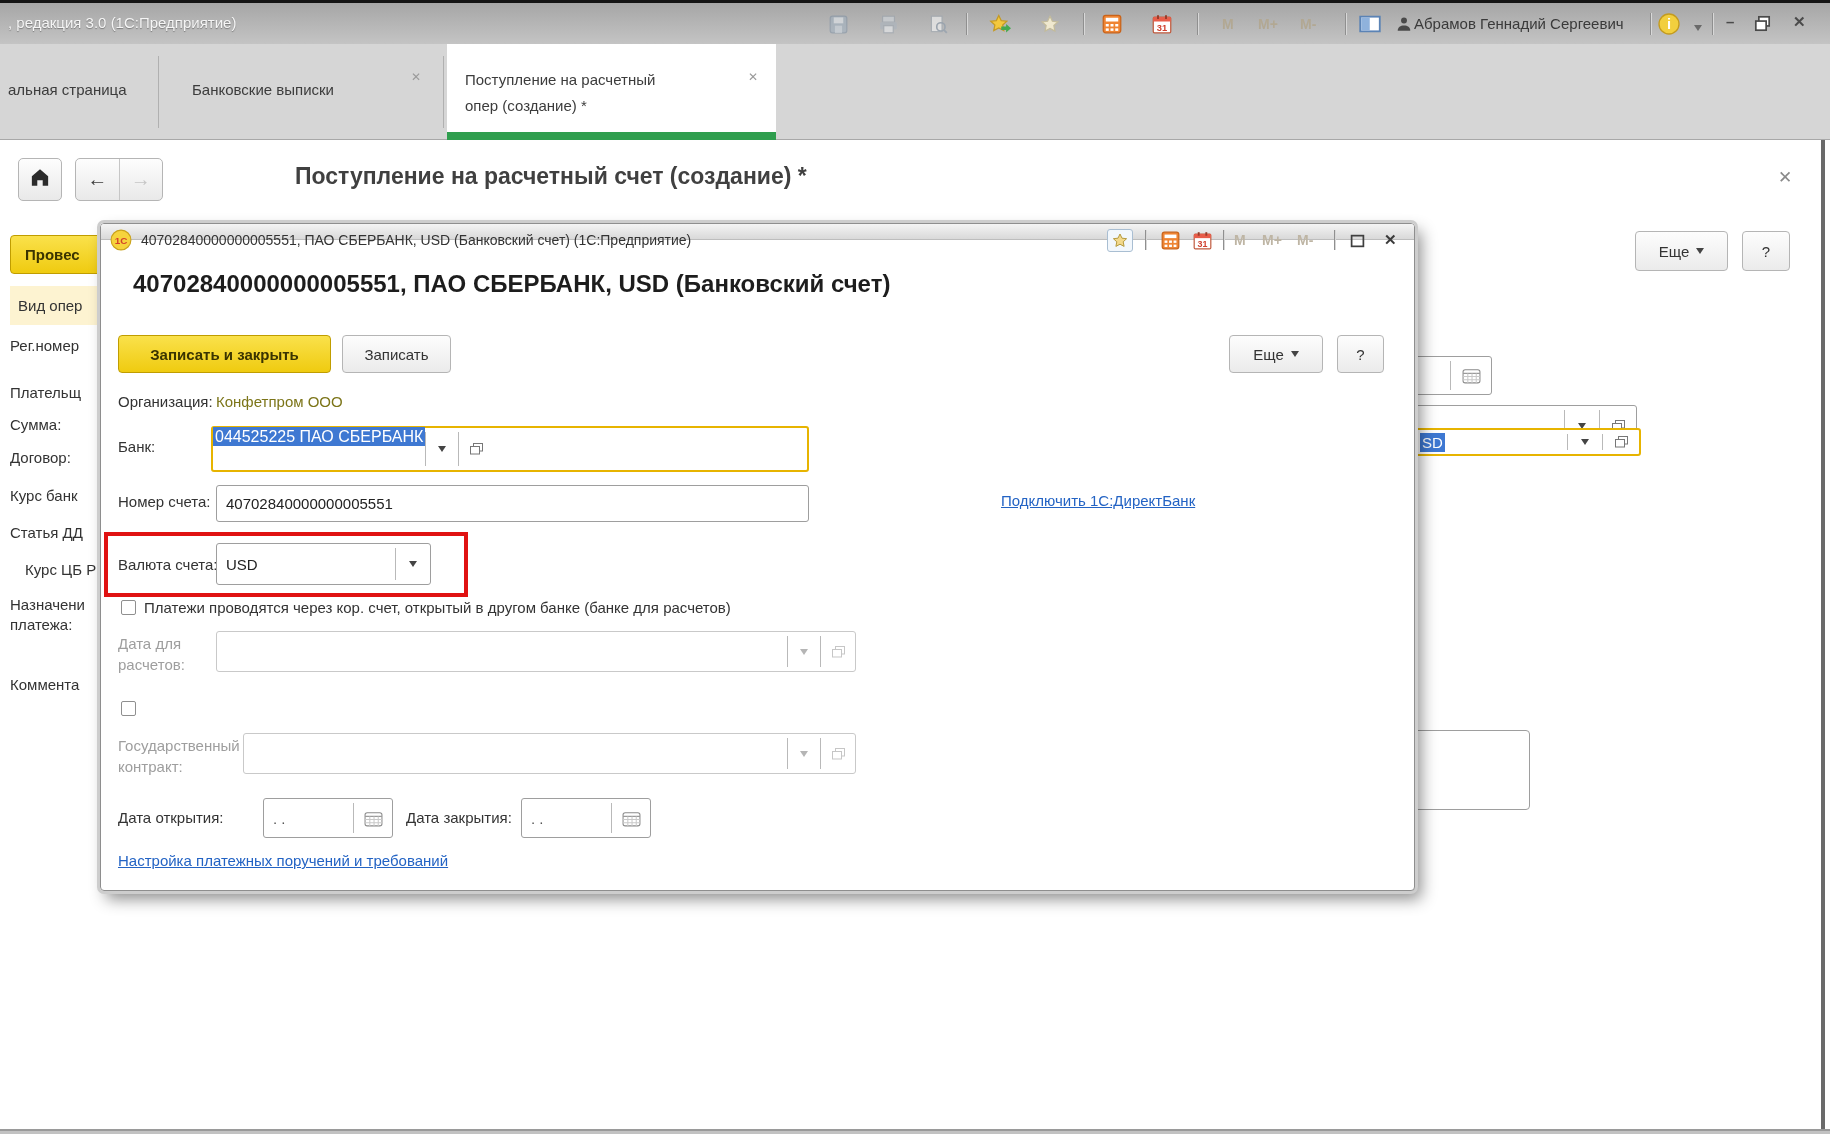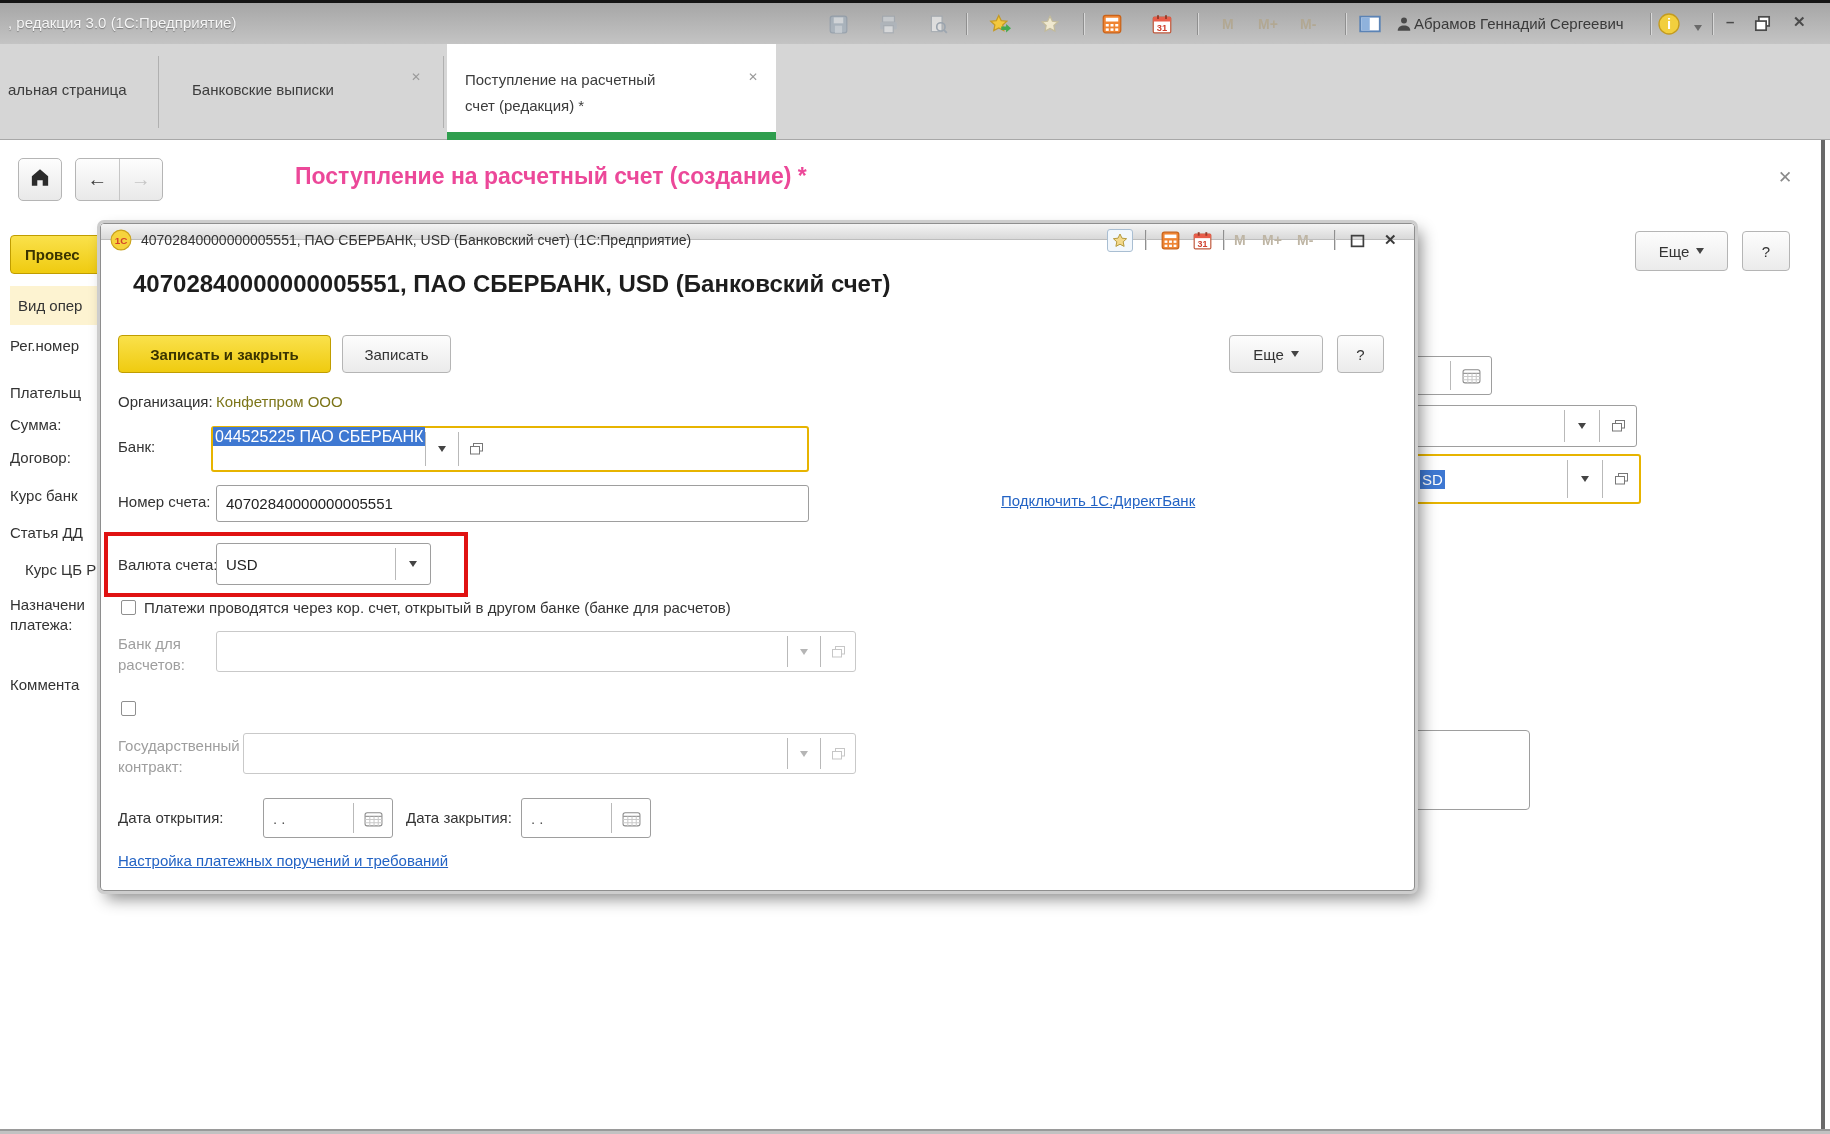--- a/index.html
+++ b/index.html
@@ -162,7 +162,7 @@
     <span class="abs tab-sep" style="left:443px"></span>
     <div class="abs tab" id="tab3">
       <span class="abs tab-label" style="left:18px;top:27px">Поступление на расчетный</span>
-      <span class="abs tab-label" style="left:18px;top:53px">счет (редакция) *</span>
+      <span class="abs tab-label" style="left:18px;top:53px">опер (создание) *</span>
       <span class="abs tab-close" style="left:301px;top:26px">✕</span>
     </div>
   </div>

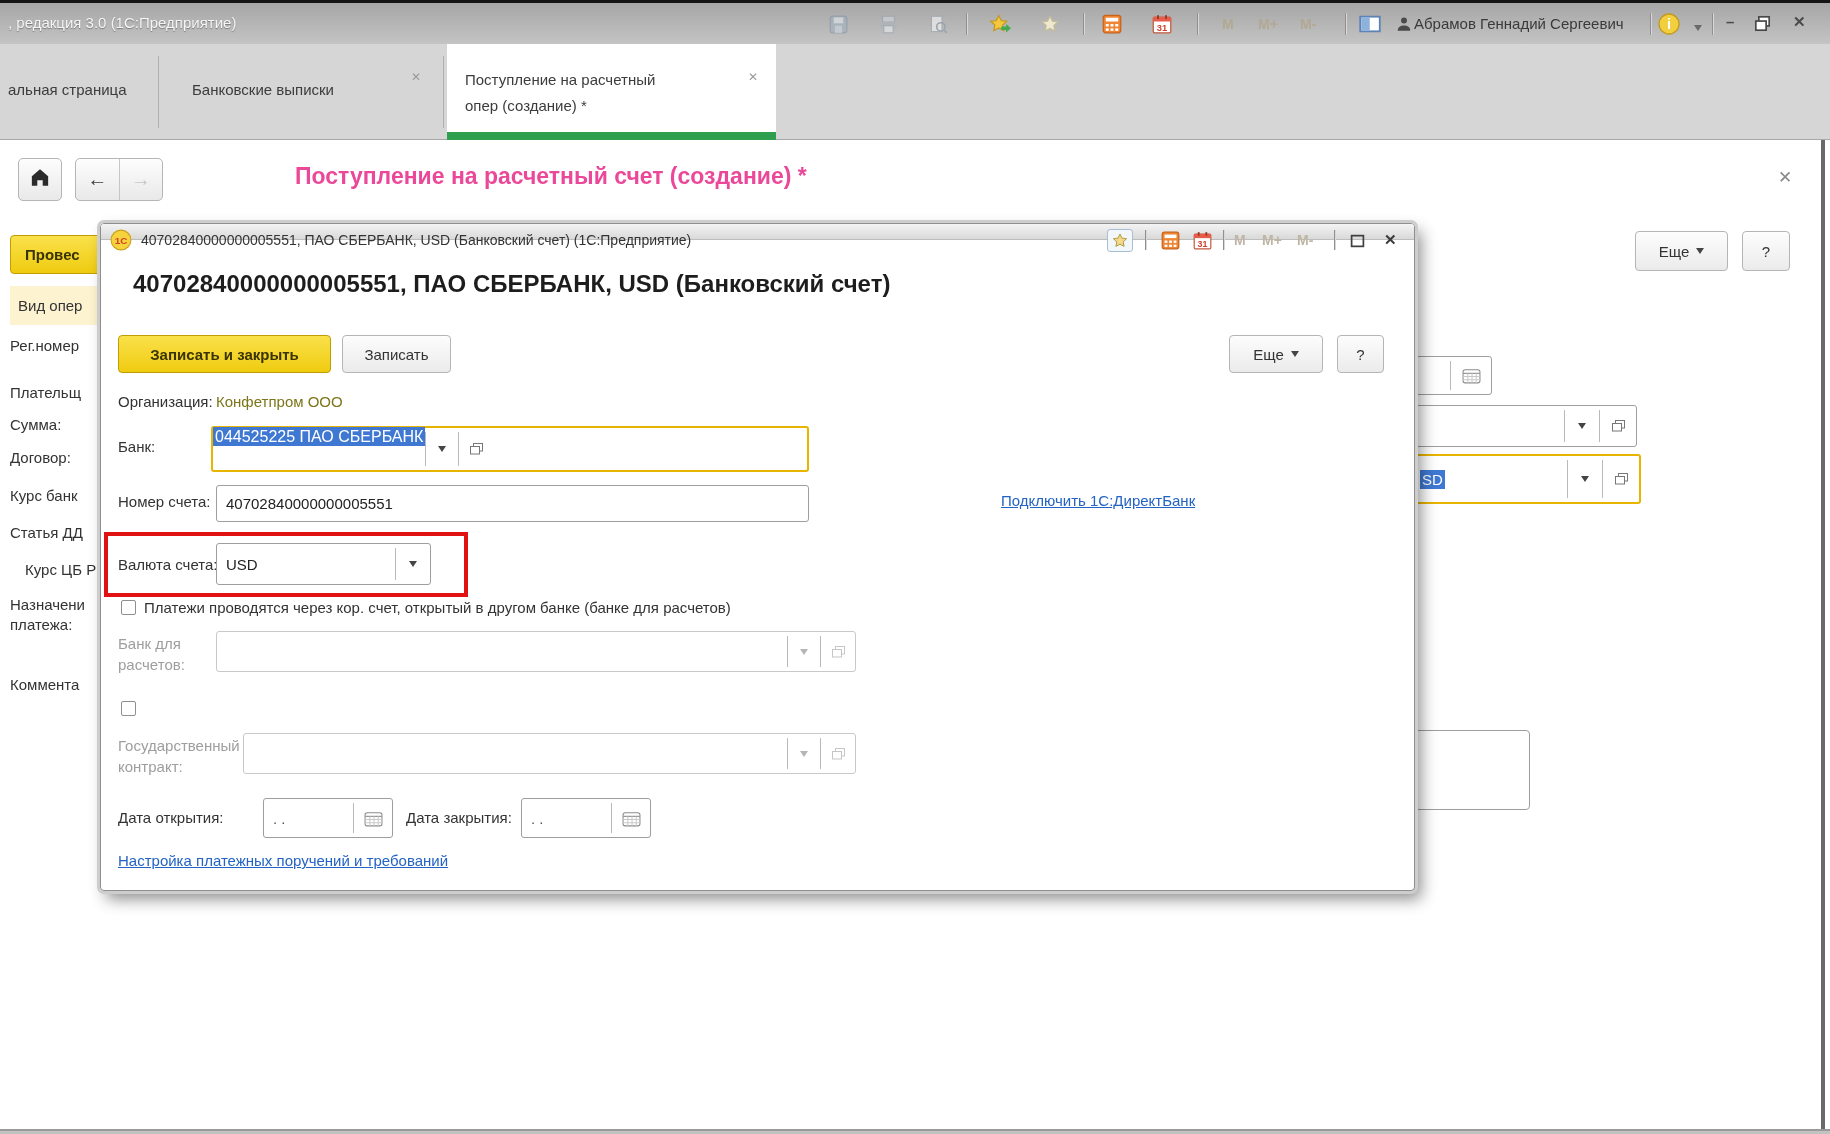--- a/index.html
+++ b/index.html
@@ -24,7 +24,7 @@
   #tab3-green{left:447px;top:129px;width:329px;height:8px;background:#2f9e4e;}
   
   .navbtn{background:linear-gradient(#fdfdfd,#e9e9e9);border:1px solid #b5b5b5;border-radius:5px;display:flex;align-items:center;justify-content:center;}
-  #pagetitle{left:295px;top:160px;font-size:23px;font-weight:bold;color:#ec4899;}
+  #pagetitle{left:295px;top:160px;font-size:23px;font-weight:bold;color:#404040;}
   
   .btn{background:linear-gradient(#fdfdfd,#ebebeb);border:1px solid #b5b5b5;border-radius:4px;display:flex;align-items:center;justify-content:center;font-size:15px;color:#333;}
   .btn-yellow{background:linear-gradient(#fae14b,#efcb10);border:1px solid #c09d00;border-radius:4px;display:flex;align-items:center;justify-content:center;font-size:15px;font-weight:bold;color:#3a3400;}

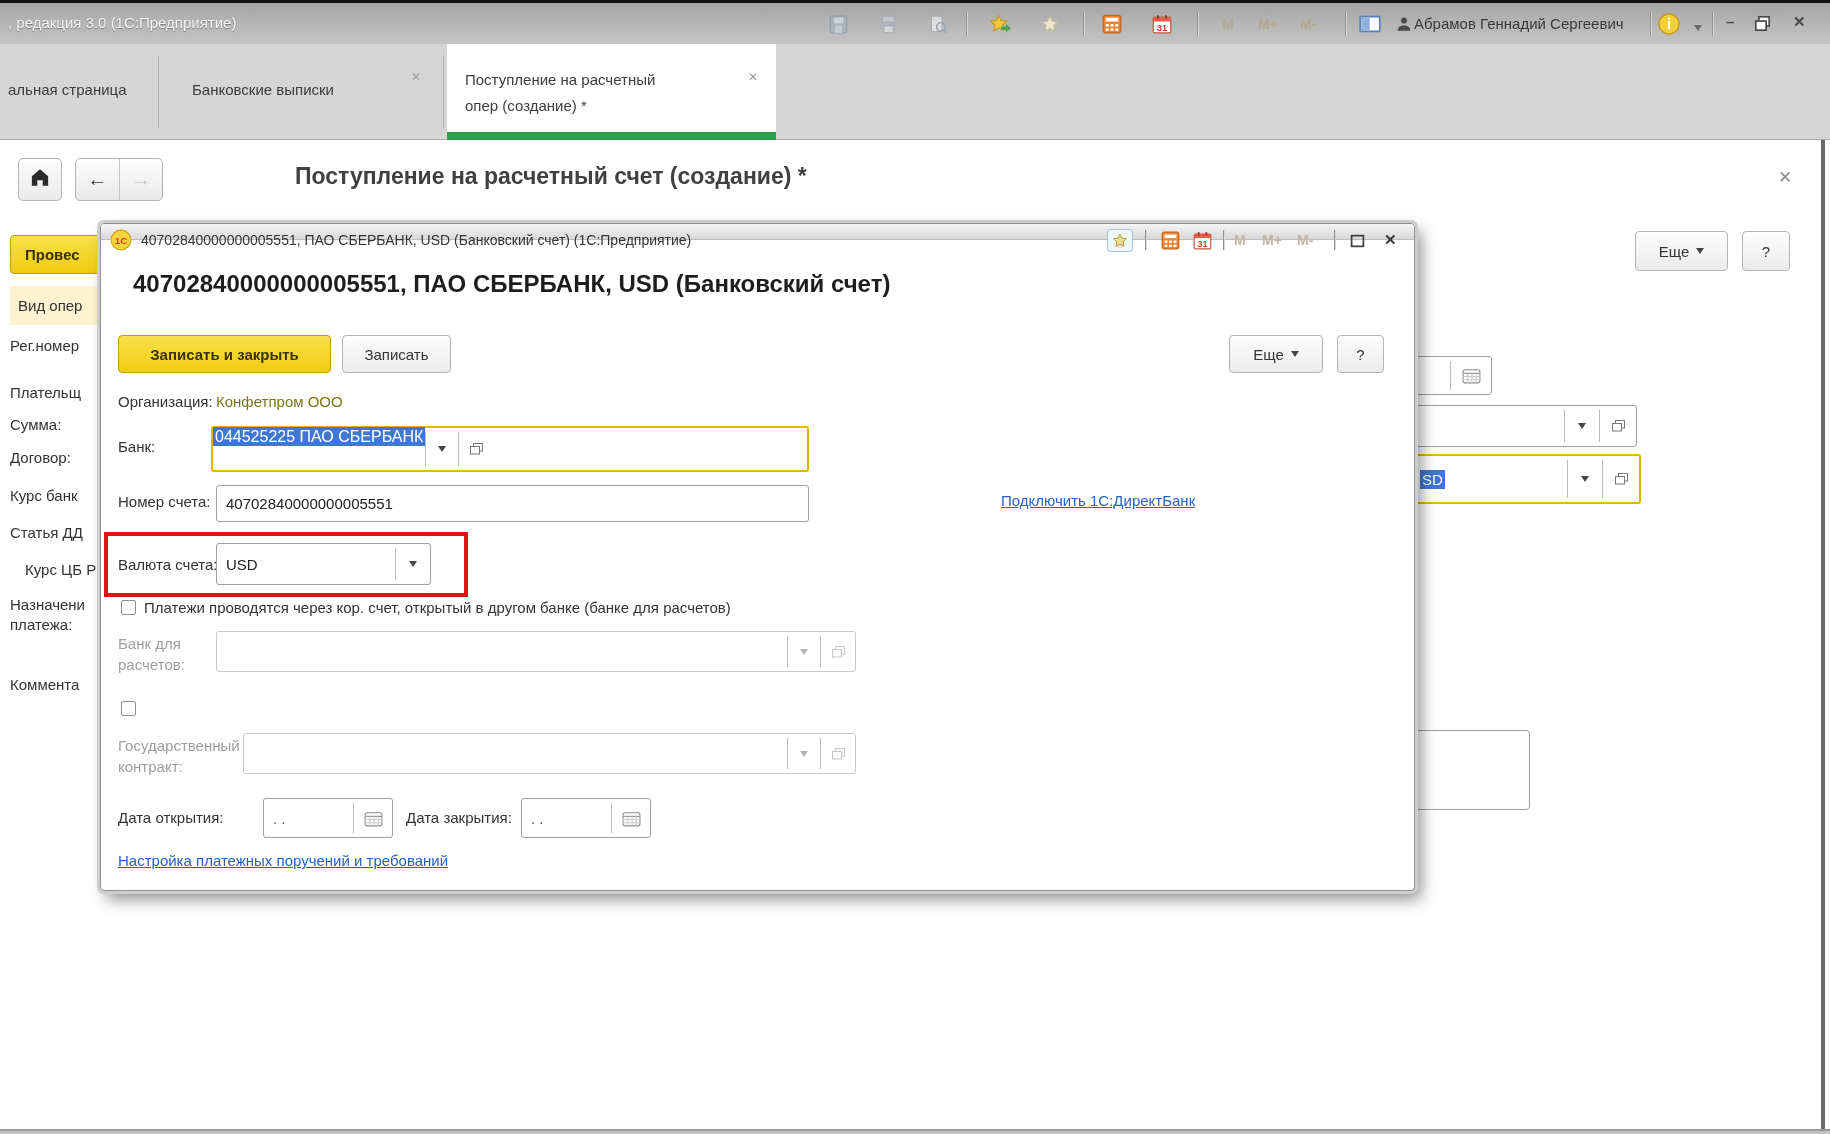--- a/index.html
+++ b/index.html
@@ -240,7 +240,7 @@
         </svg>
     </div>
   </div>
-  <div class="abs" style="left:1338px;top:451px;width:303px;height:50px;border:2px solid #e7b400;border-radius:3px;background:#fff;display:flex;align-items:stretch">
+  <div class="abs" style="left:1338px;top:425px;width:303px;height:28px;border:2px solid #e7b400;border-radius:3px;background:#fff;display:flex;align-items:stretch">
     <div class="txt" style="flex:1;display:flex;align-items:center;padding-left:80px;font-size:15px">
       <span class="sel">SD</span>
     </div>

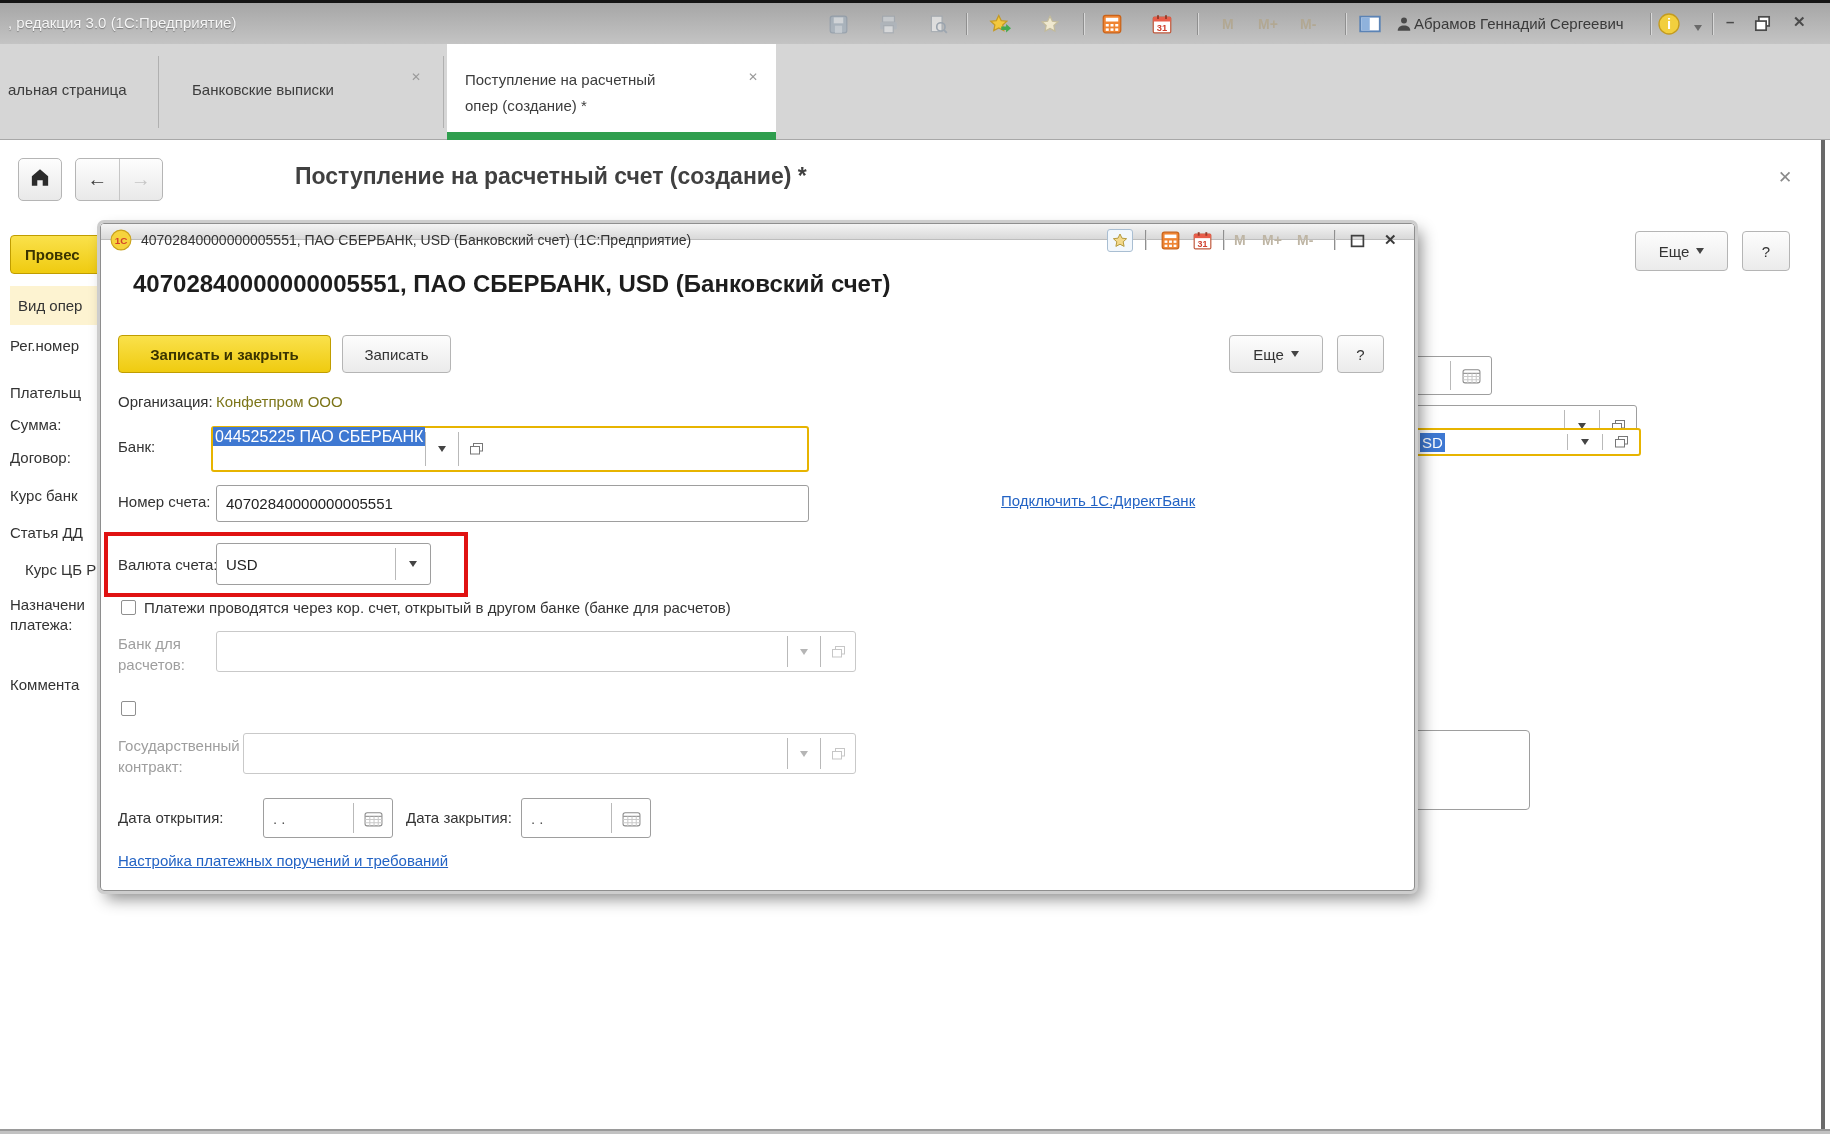--- a/index.html
+++ b/index.html
@@ -361,7 +361,7 @@
     <div class="abs cb" style="left:20px;top:376px"></div>
     <span class="abs lbl" style="left:43px;top:375px">Платежи проводятся через кор. счет, открытый в другом банке (банке для расчетов)</span>
 
-    <span class="abs lbl dis" style="left:17px;top:411px">Банк для</span>
+    <span class="abs lbl dis" style="left:17px;top:411px">Дата для</span>
     <span class="abs lbl dis" style="left:17px;top:432px">расчетов:</span>
     <div class="abs fld dis" style="left:115px;top:407px;width:640px;height:41px">
       <div class="txt"></div>

